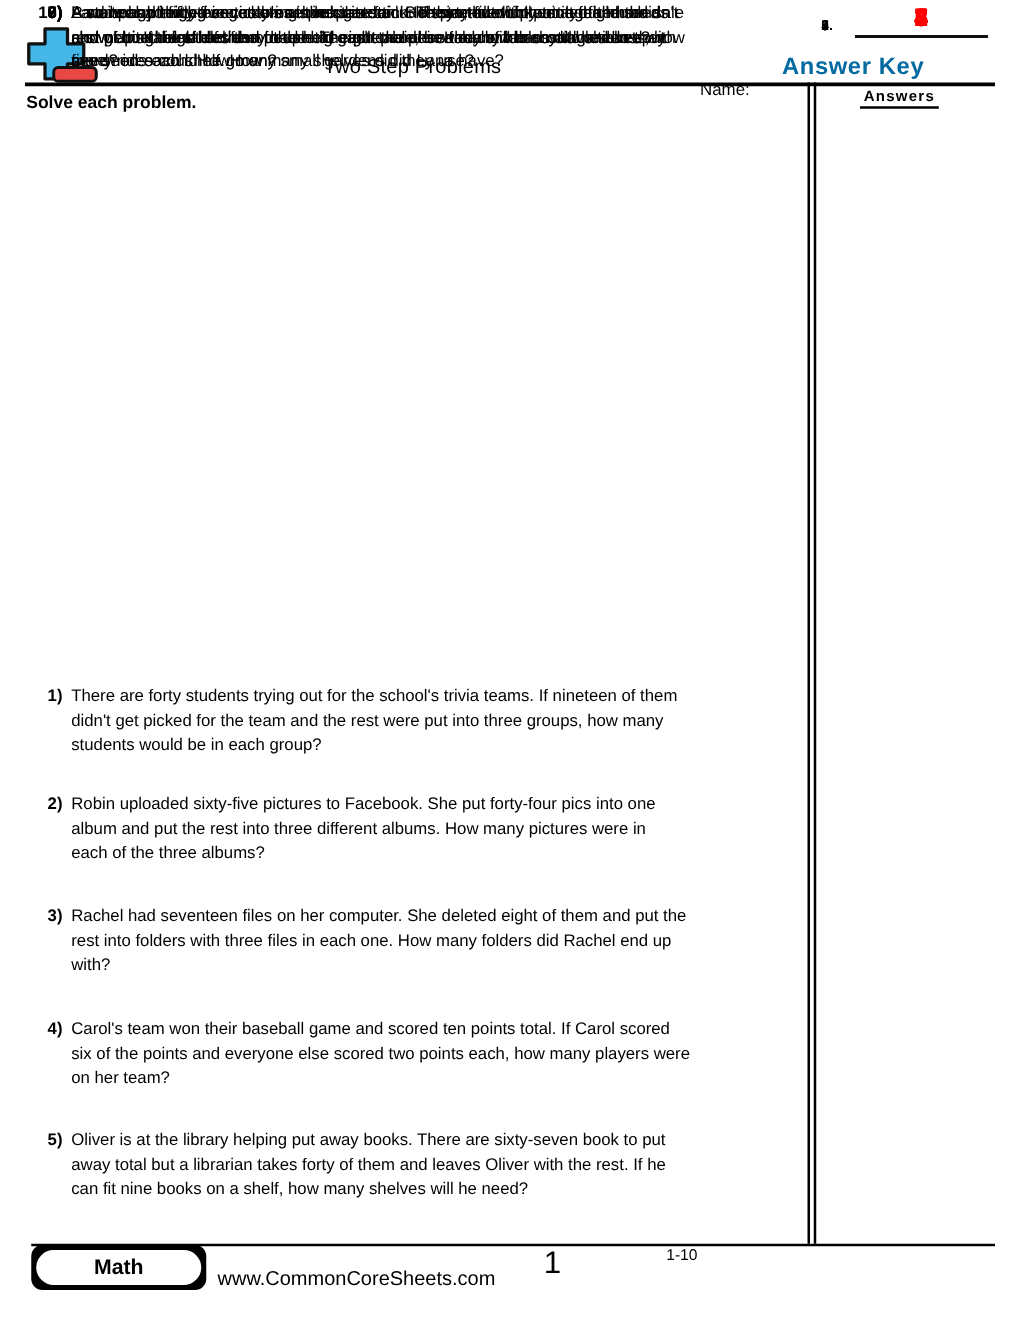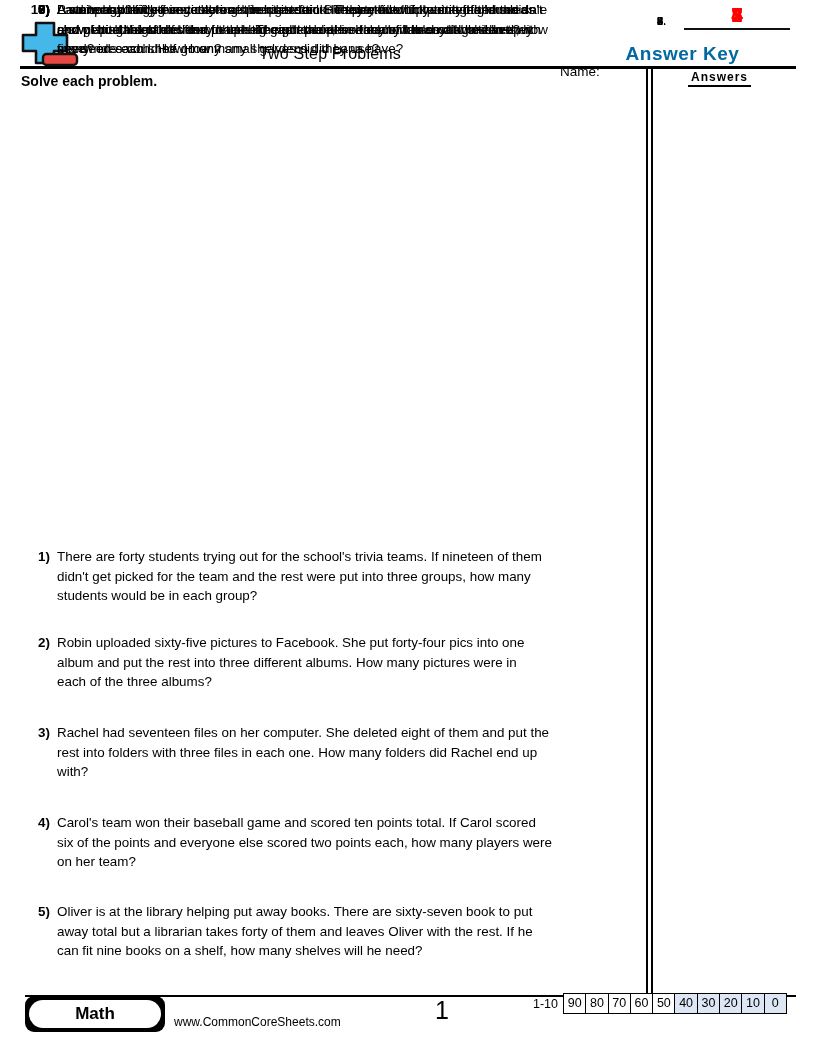--- a/index.html
+++ b/index.html
@@ -216,18 +216,6 @@
   <div class="site-url">www.CommonCoreSheets.com</div>
   <div class="page-number">1</div>
   <div class="score-range">1-10</div>
-  <div class="score-grid">
-    <span class="score-box">90</span>
-    <span class="score-box">80</span>
-    <span class="score-box">70</span>
-    <span class="score-box">60</span>
-    <span class="score-box">50</span>
-    <span class="score-box blue">40</span>
-    <span class="score-box blue">30</span>
-    <span class="score-box blue">20</span>
-    <span class="score-box blue">10</span>
-    <span class="score-box blue">0</span>
-  </div>
 
 </div>
 

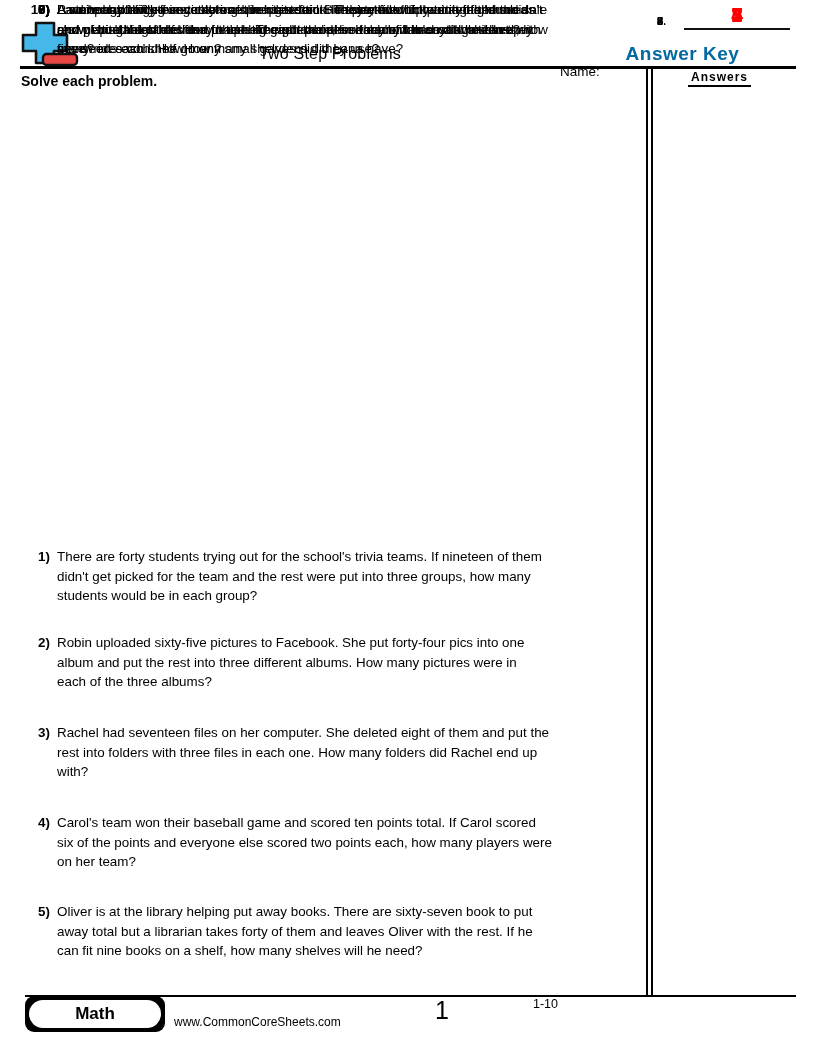--- a/index.html
+++ b/index.html
@@ -65,7 +65,7 @@
   .math-badge-inner { position:absolute; left:4px; right:4px; top:4px; bottom:4px;
                       background:#fff; border-radius:14px; text-align:center;
                       font-weight:bold; font-size:17px; line-height:27px; }
-  .site-url { position:absolute; left:174px; top:1015px; font-size:12px; }
+  .site-url { position:absolute; left:174px; top:1015px; font-size:16px; }
   .page-number { position:absolute; left:420px; top:996px; width:44px; text-align:center;
                  font-size:25px; }
   .score-range { position:absolute; left:512px; top:997px; width:46px; text-align:right;

